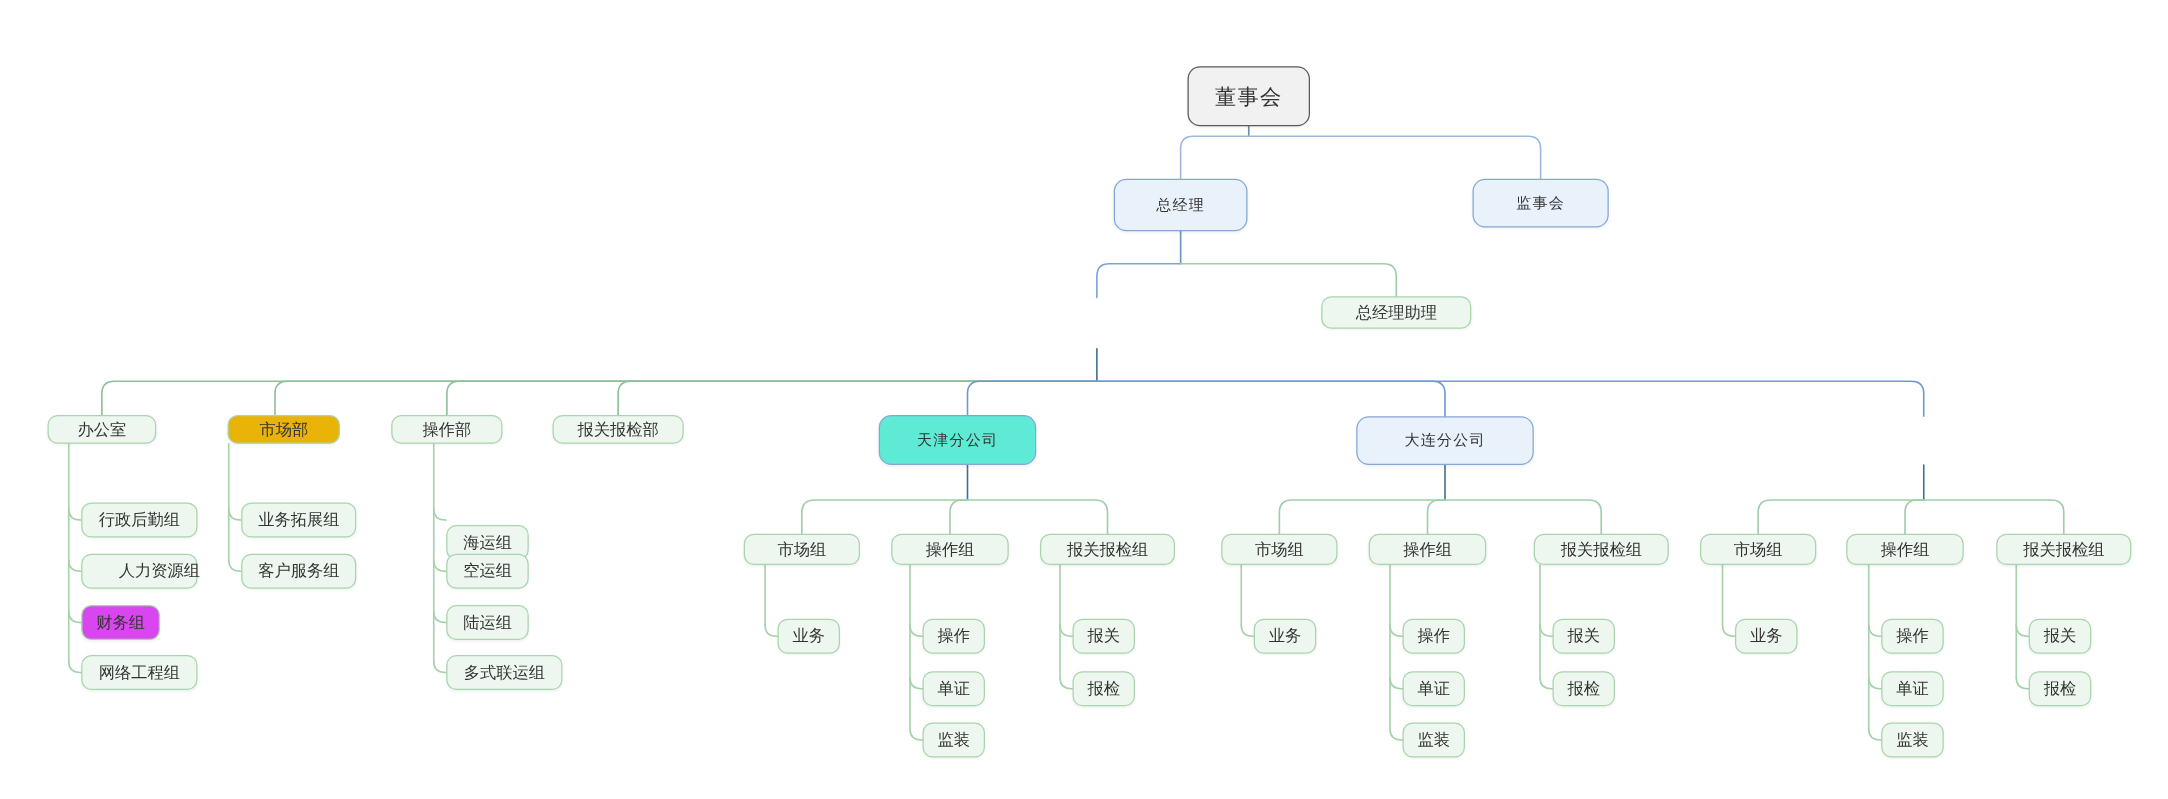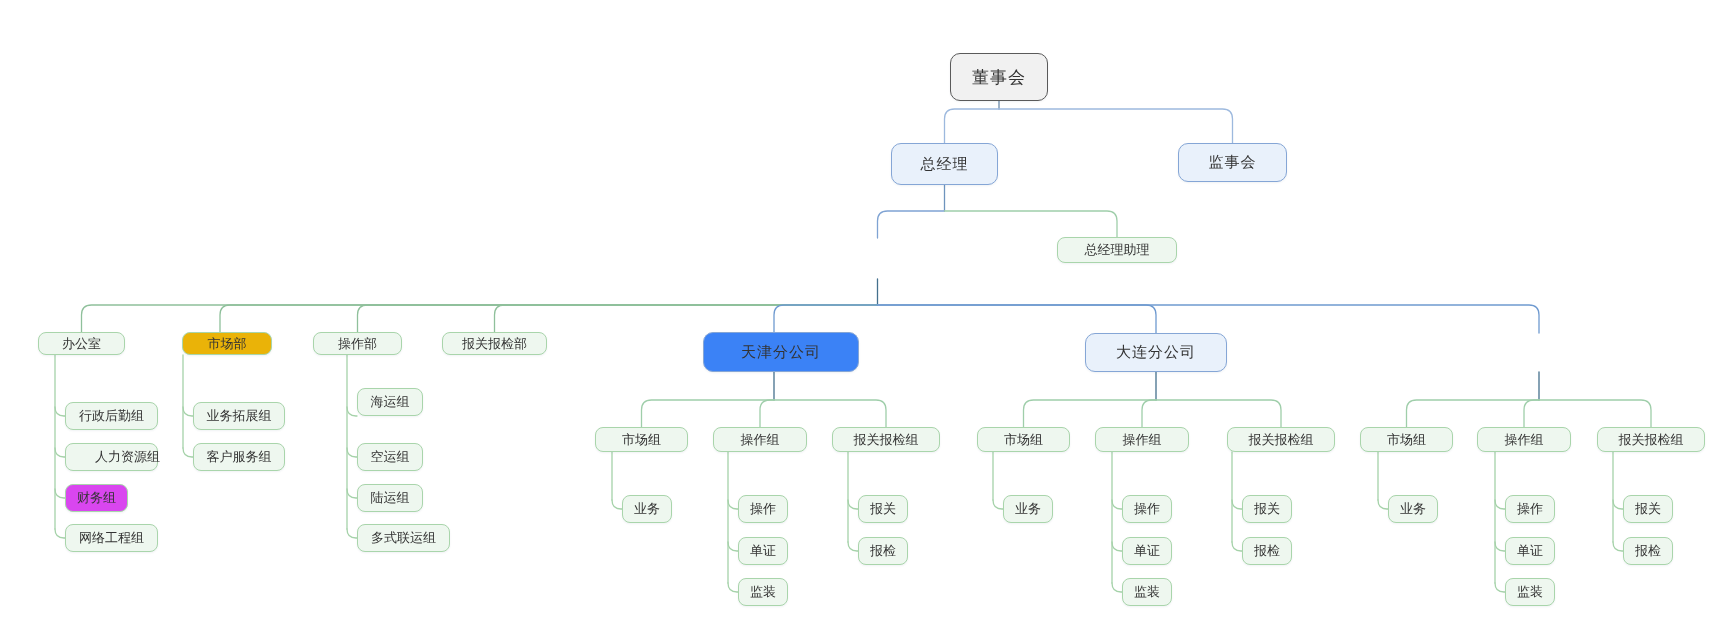--- a/index.html
+++ b/index.html
@@ -9,7 +9,7 @@
   .node{position:absolute;box-sizing:border-box;display:flex;align-items:center;justify-content:center;
         white-space:nowrap;color:#333;cursor:default;box-shadow:0 1px 2px rgba(70,90,110,0.08);}
   .node.root{border-radius:10px;font-size:17px;letter-spacing:1px;}
-  .node.blue{border-radius:10px;font-size:15px;letter-spacing:1px;}
+  .node.blue{border-radius:10px;font-size:12px;letter-spacing:1px;}
   .node.green{border-radius:8px;font-size:13px;}
 </style>
 </head>

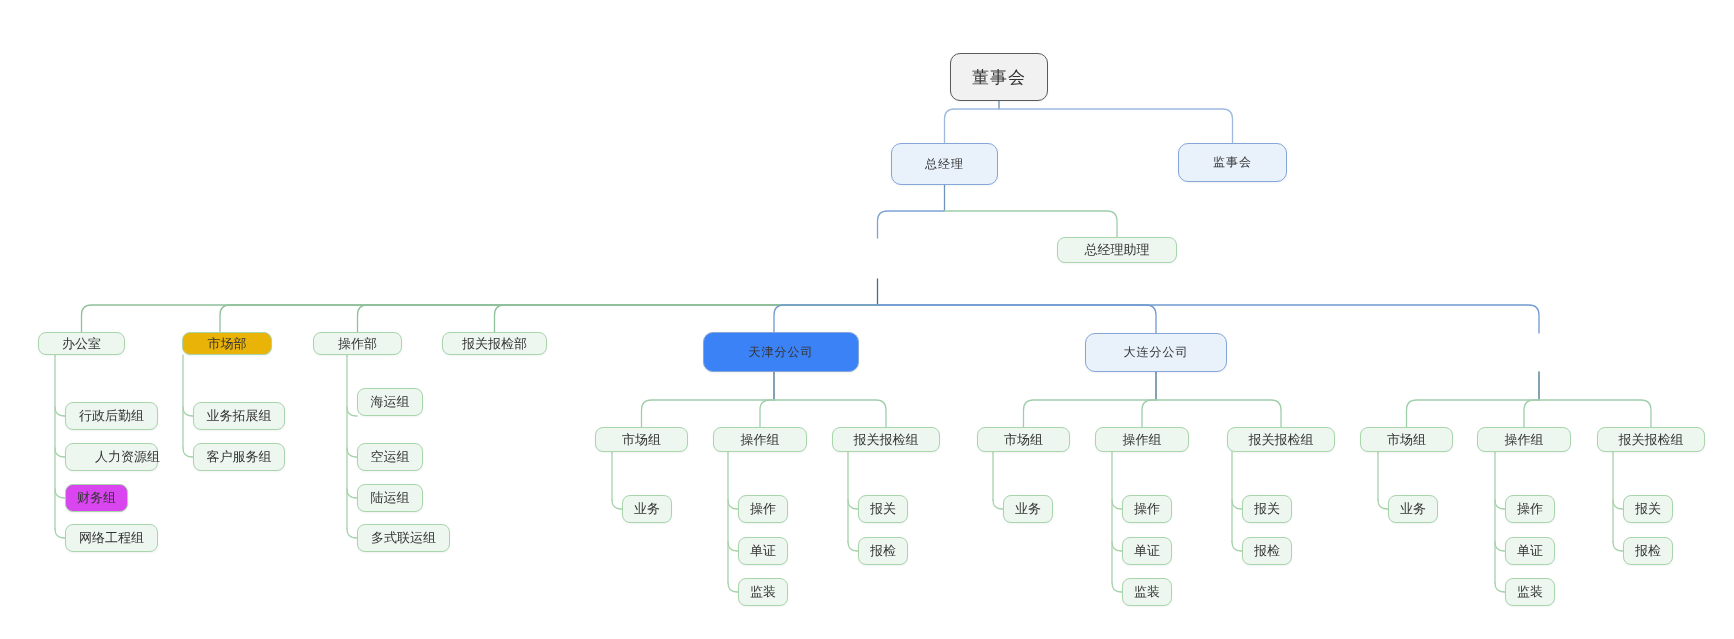--- a/index.html
+++ b/index.html
@@ -93,7 +93,7 @@
     <div class="node green" style="left: 182px; top: 332px; width: 90px; height: 23px; background: #eab308; border: 1.2px solid rgb(169, 213, 171);">市场部</div>
     <div class="node green" style="left: 313px; top: 332px; width: 89px; height: 23px; background: rgb(238, 247, 239); border: 1.2px solid rgb(169, 213, 171);">操作部</div>
     <div class="node green" style="left: 442px; top: 332px; width: 105px; height: 23px; background: rgb(238, 247, 239); border: 1.2px solid rgb(169, 213, 171);">报关报检部</div>
-    <div class="node blue" style="left: 703px; top: 332px; width: 156px; height: 40px; background: #3b82f6; border: 1.3px solid rgb(133, 166, 214);">天津分公司</div>
+    <div class="node blue" style="left: 703px; top: 332px; width: 126px; height: 40px; background: #5eead4; border: 1.3px solid rgb(133, 166, 214);">天津分公司</div>
     <div class="node blue" style="left: 1085px; top: 333px; width: 142px; height: 39px; background: rgb(233, 241, 251); border: 1.3px solid rgb(133, 166, 214);">大连分公司</div>
     <div class="node green" style="left: 65px; top: 402px; width: 93px; height: 28px; background: rgb(238, 247, 239); border: 1.2px solid rgb(169, 213, 171);">行政后勤组</div>
     <div class="node green" style="left: 65px; top: 443px; width: 93px; height: 28px; background: rgb(238, 247, 239); border: 1.2px solid rgb(169, 213, 171); padding-left: 32px;">人力资源组</div>

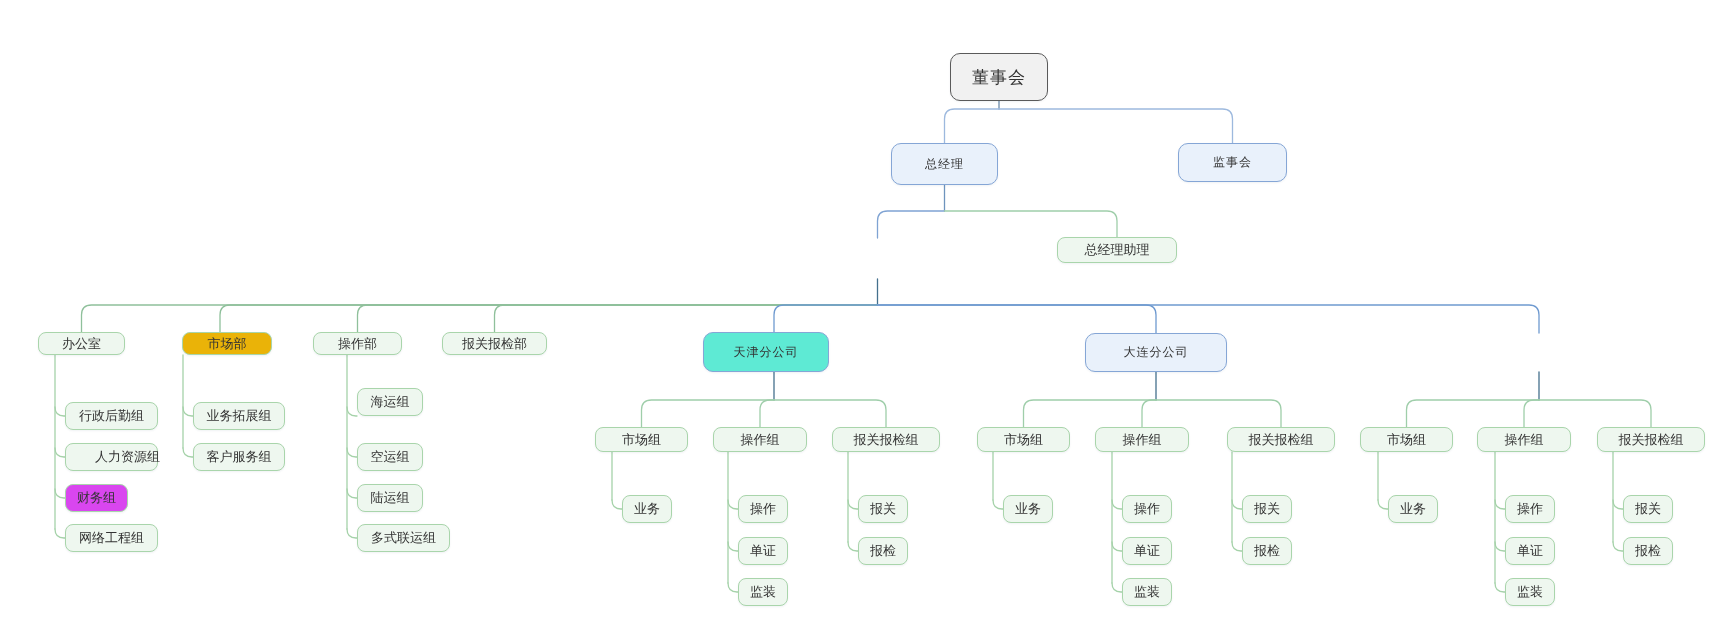--- a/index.html
+++ b/index.html
@@ -101,7 +101,7 @@
     <div class="node green" style="left: 65px; top: 524px; width: 93px; height: 28px; background: rgb(238, 247, 239); border: 1.2px solid rgb(169, 213, 171);">网络工程组</div>
     <div class="node green" style="left: 193px; top: 402px; width: 92px; height: 28px; background: rgb(238, 247, 239); border: 1.2px solid rgb(169, 213, 171);">业务拓展组</div>
     <div class="node green" style="left: 193px; top: 443px; width: 92px; height: 28px; background: rgb(238, 247, 239); border: 1.2px solid rgb(169, 213, 171);">客户服务组</div>
-    <div class="node green" style="left: 357px; top: 388px; width: 66px; height: 28px; background: rgb(238, 247, 239); border: 1.2px solid rgb(169, 213, 171);">海运组</div>
+    <div class="node green" style="left: 357px; top: 420px; width: 66px; height: 28px; background: rgb(238, 247, 239); border: 1.2px solid rgb(169, 213, 171);">海运组</div>
     <div class="node green" style="left: 357px; top: 443px; width: 66px; height: 28px; background: rgb(238, 247, 239); border: 1.2px solid rgb(169, 213, 171);">空运组</div>
     <div class="node green" style="left: 357px; top: 484px; width: 66px; height: 28px; background: rgb(238, 247, 239); border: 1.2px solid rgb(169, 213, 171);">陆运组</div>
     <div class="node green" style="left: 357px; top: 524px; width: 93px; height: 28px; background: rgb(238, 247, 239); border: 1.2px solid rgb(169, 213, 171);">多式联运组</div>

